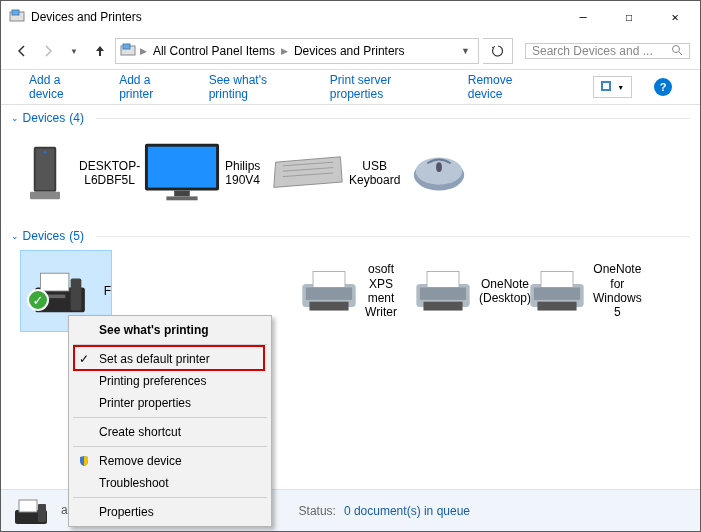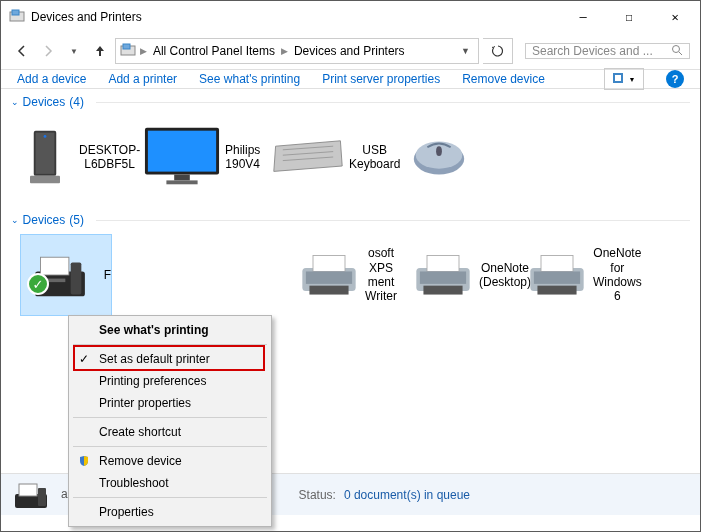--- a/index.html
+++ b/index.html
@@ -23,7 +23,7 @@
 .search { width: 165px; height: 16px; border: 1px solid #ccc; display: flex; align-items: center; padding: 0 6px; color: #888; }
 
 
-.toolbar { height: 20px; border-top: 1px solid #e0e0e0; border-bottom: 1px solid #e0e0e0; display: flex; align-items: center; padding: 0 16px; gap: 22px; }
+.toolbar { height: 36px; border-top: 1px solid #e0e0e0; border-bottom: 1px solid #e0e0e0; display: flex; align-items: center; padding: 0 28px; gap: 22px; }
 .toolbar .tb-item { color: #0066cc; cursor: default; }
 .toolbar .spacer { flex: 1; }
 .toolbar .view-btn { width: 40px; height: 22px; border: 1px solid #ccc; display: flex; align-items: center; justify-content: center; gap:2px; }

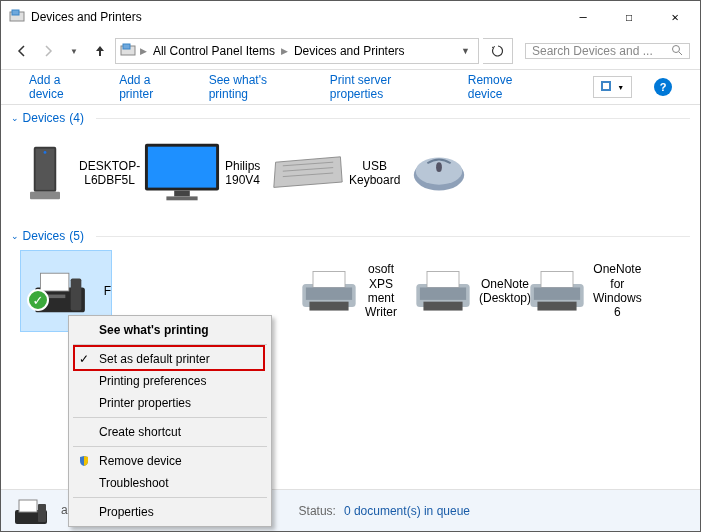--- a/index.html
+++ b/index.html
@@ -240,7 +240,7 @@
             <rect x="10" y="24" width="52" height="14" fill="#8a97a3"></rect>
           </svg>
       </div>
-      <div class="label">OneNote for Windows 6</div>
+      <div class="label">OneNote for Windows 5</div>
     </div>
   </div>
 </div>

